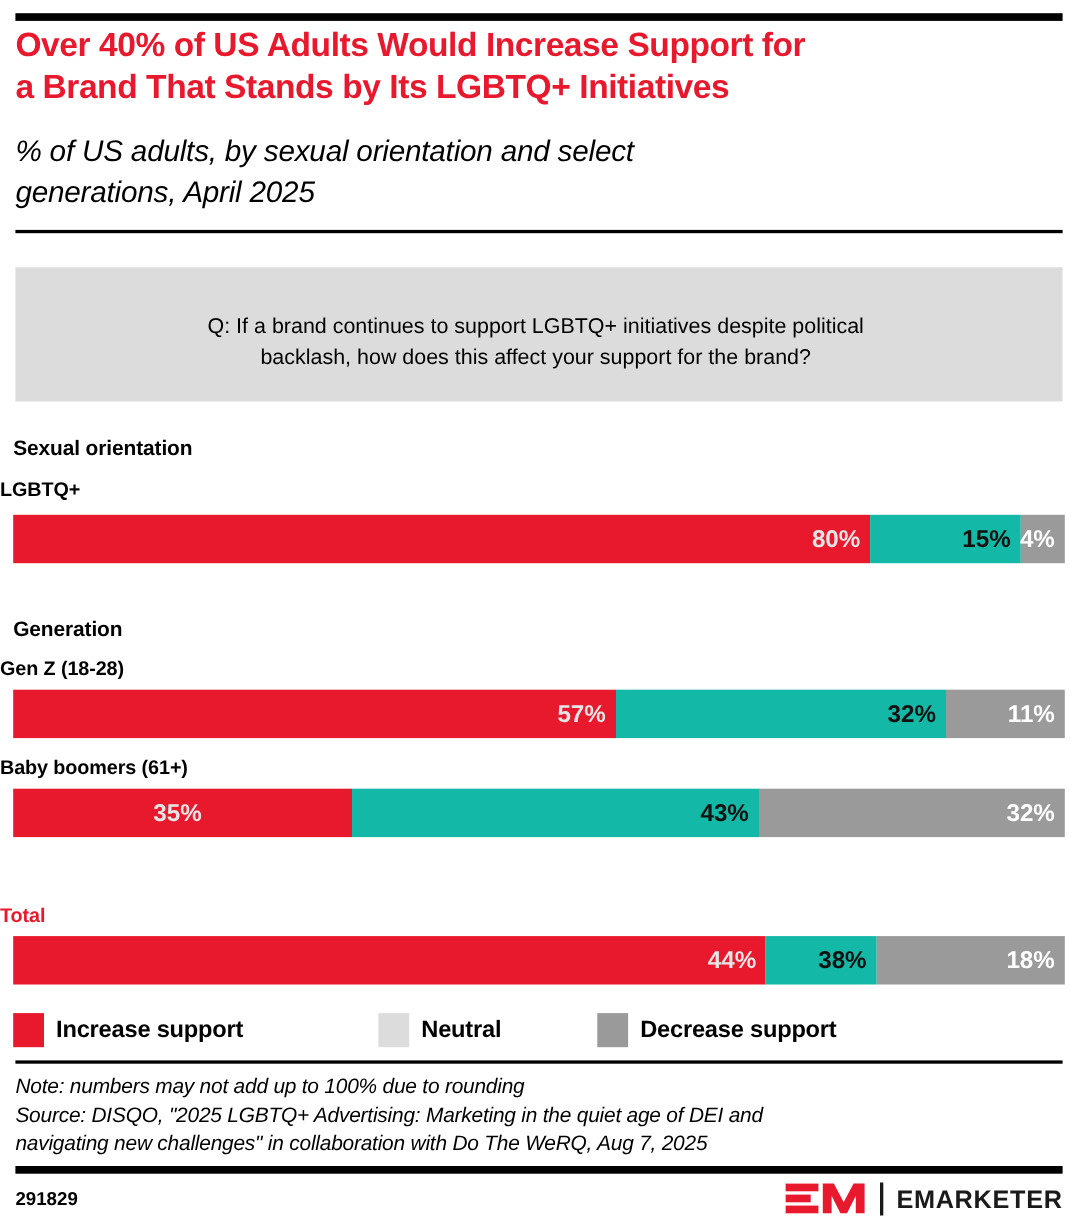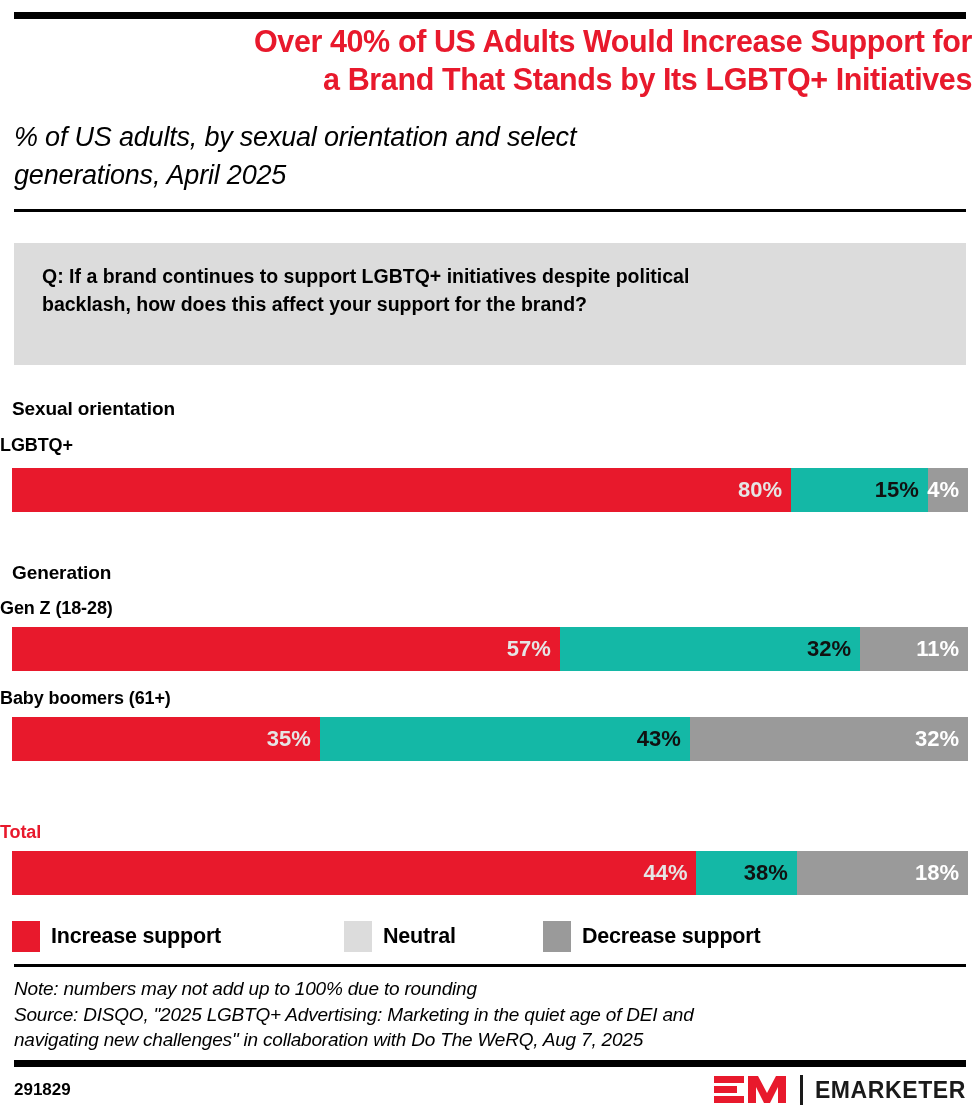--- a/index.html
+++ b/index.html
@@ -27,7 +27,6 @@
     font-size:30.5px;
     line-height:38px;
     letter-spacing:-0.4px;
-    text-align:right;
   }
   .title .l2{display:block;}
   .subtitle{

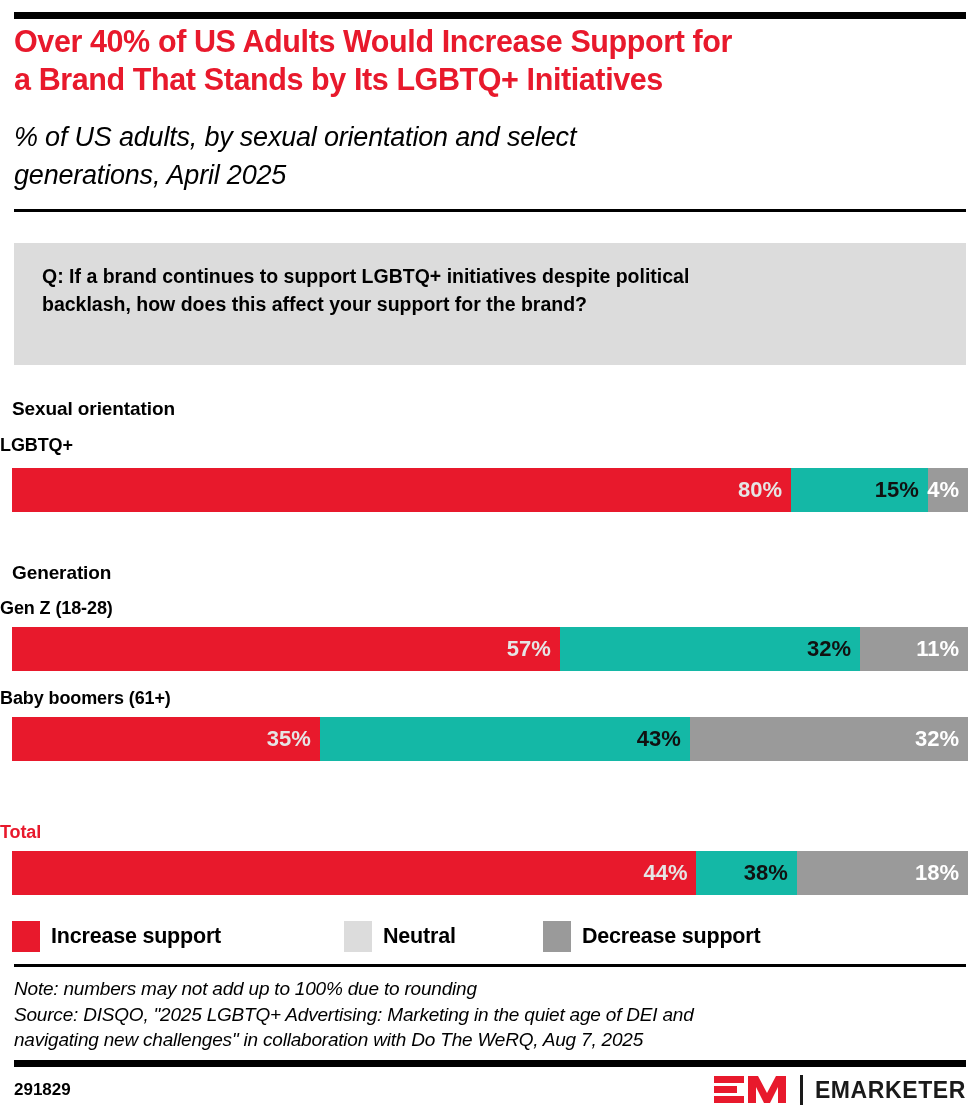--- a/index.html
+++ b/index.html
@@ -46,8 +46,8 @@
     box-sizing:border-box;
   }
   .qtext{
-    position:absolute;left:28px;top:19px;width:890px;
-    font-weight:bold;font-size:19.5px;line-height:28px;color:#000;
+    position:absolute;left:28px;top:40px;width:890px;
+    font-weight:normal;font-size:19.5px;line-height:28px;color:#000;text-align:center;
   }
   .qtext .l2{display:block;}
 

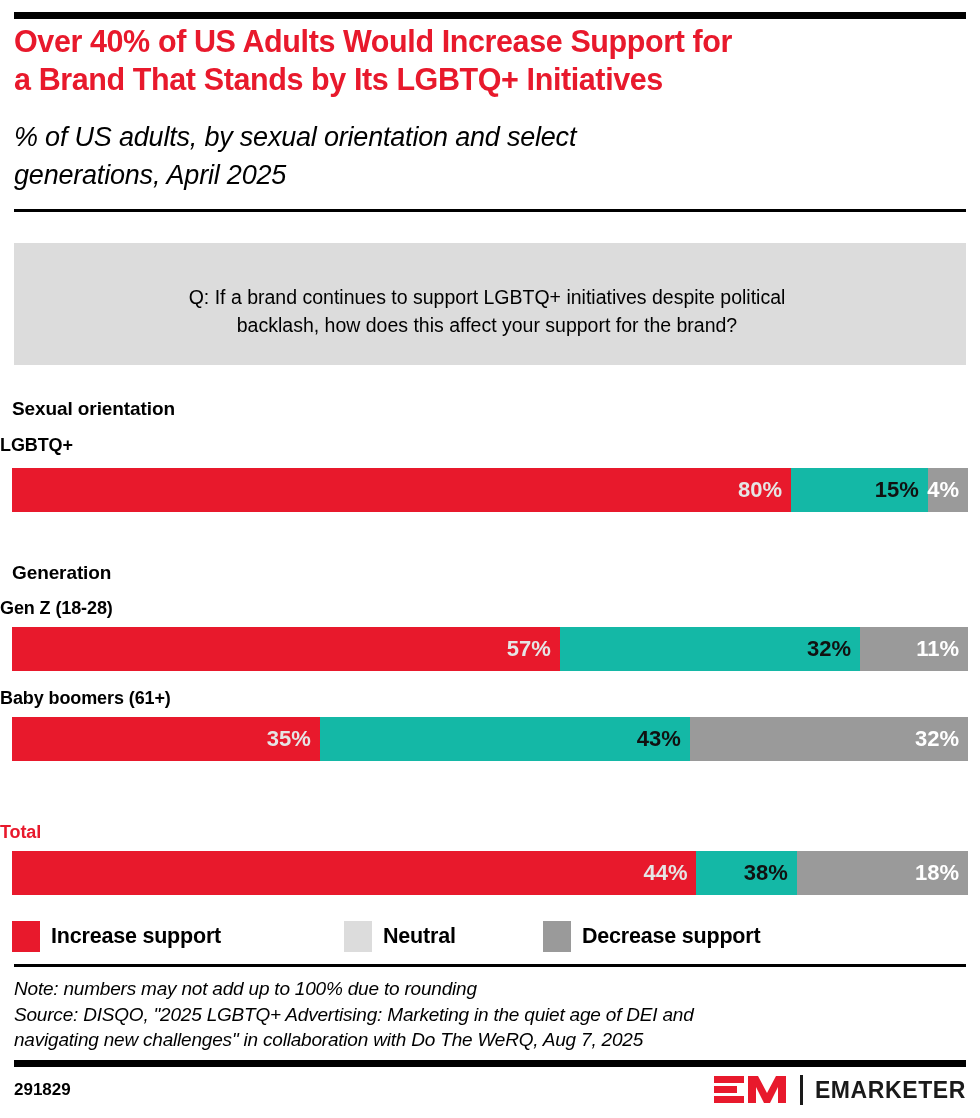--- a/index.html
+++ b/index.html
@@ -157,7 +157,7 @@
 
   <div class="ser-label" style="top:688px;">Baby boomers (61+)</div>
   <div class="barrow" style="top:717px;">
-    <div class="seg inc" style="width: 32.2%;">
+    <div class="seg inc" style="width: 32.2%; justify-content: center;">
       <span class="val">35%</span>
     </div>
     <div class="seg neu" style="width: 38.7%;">

